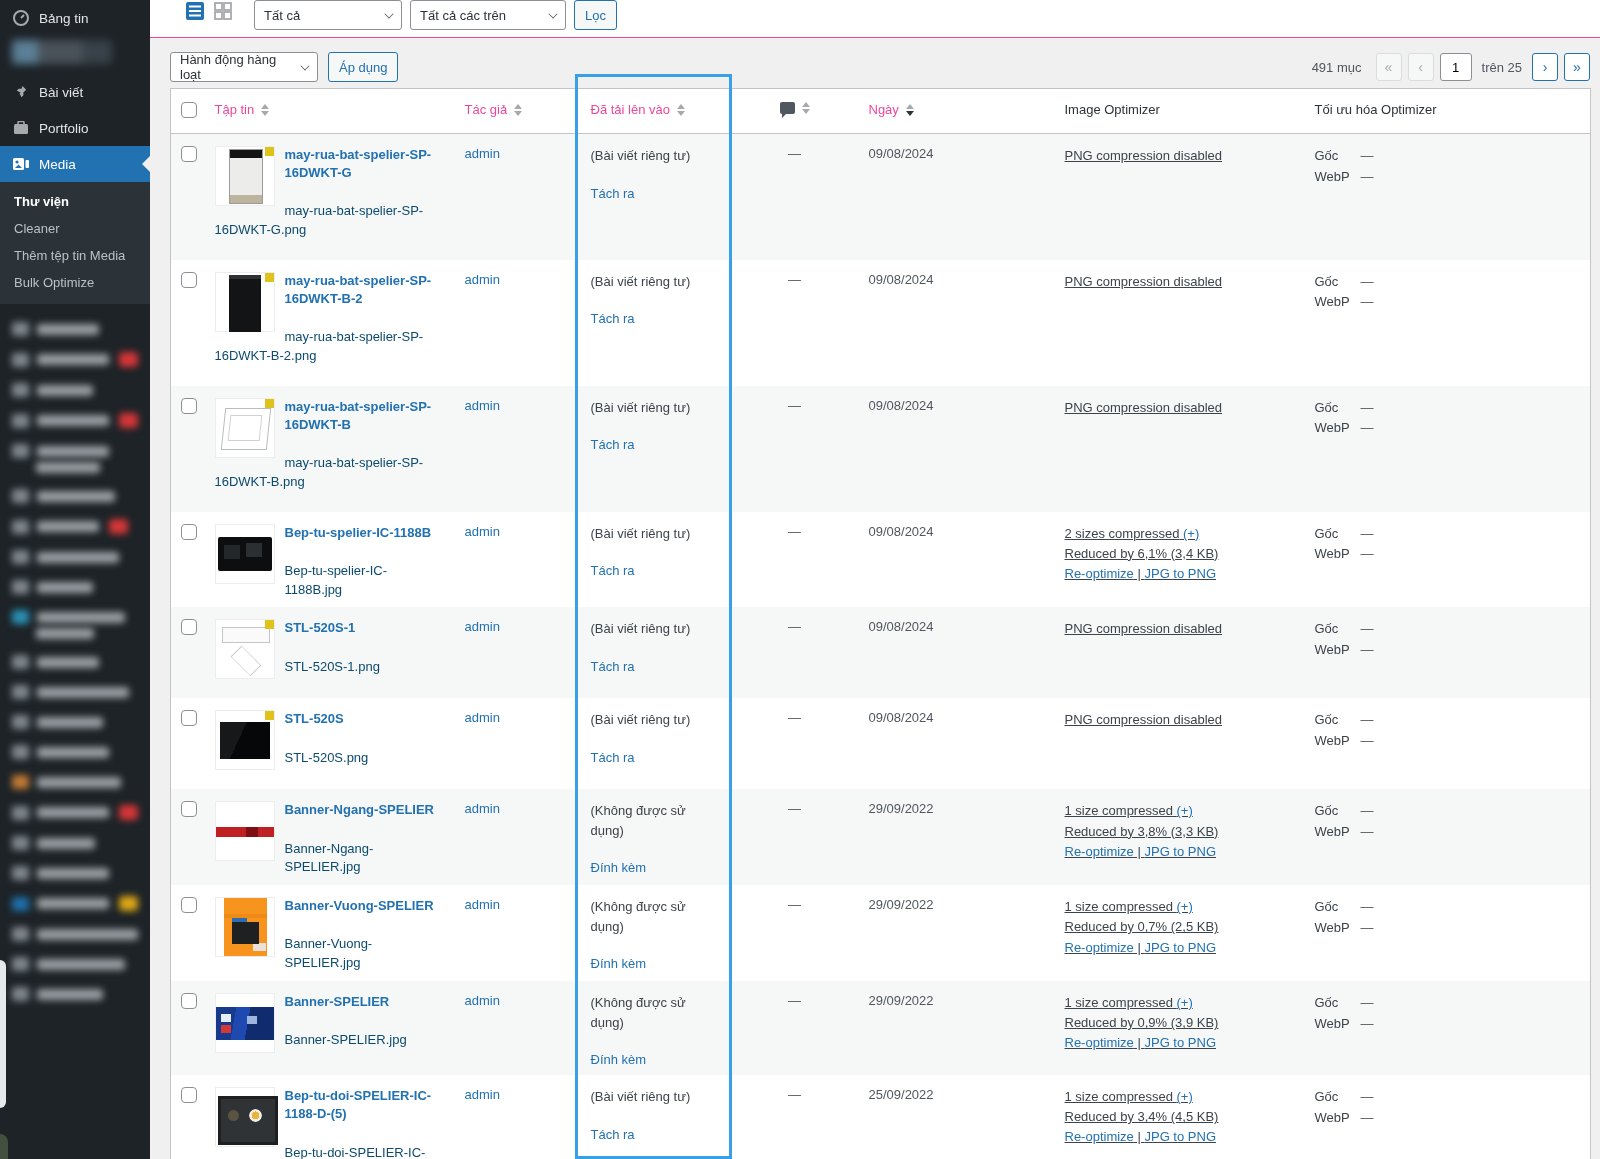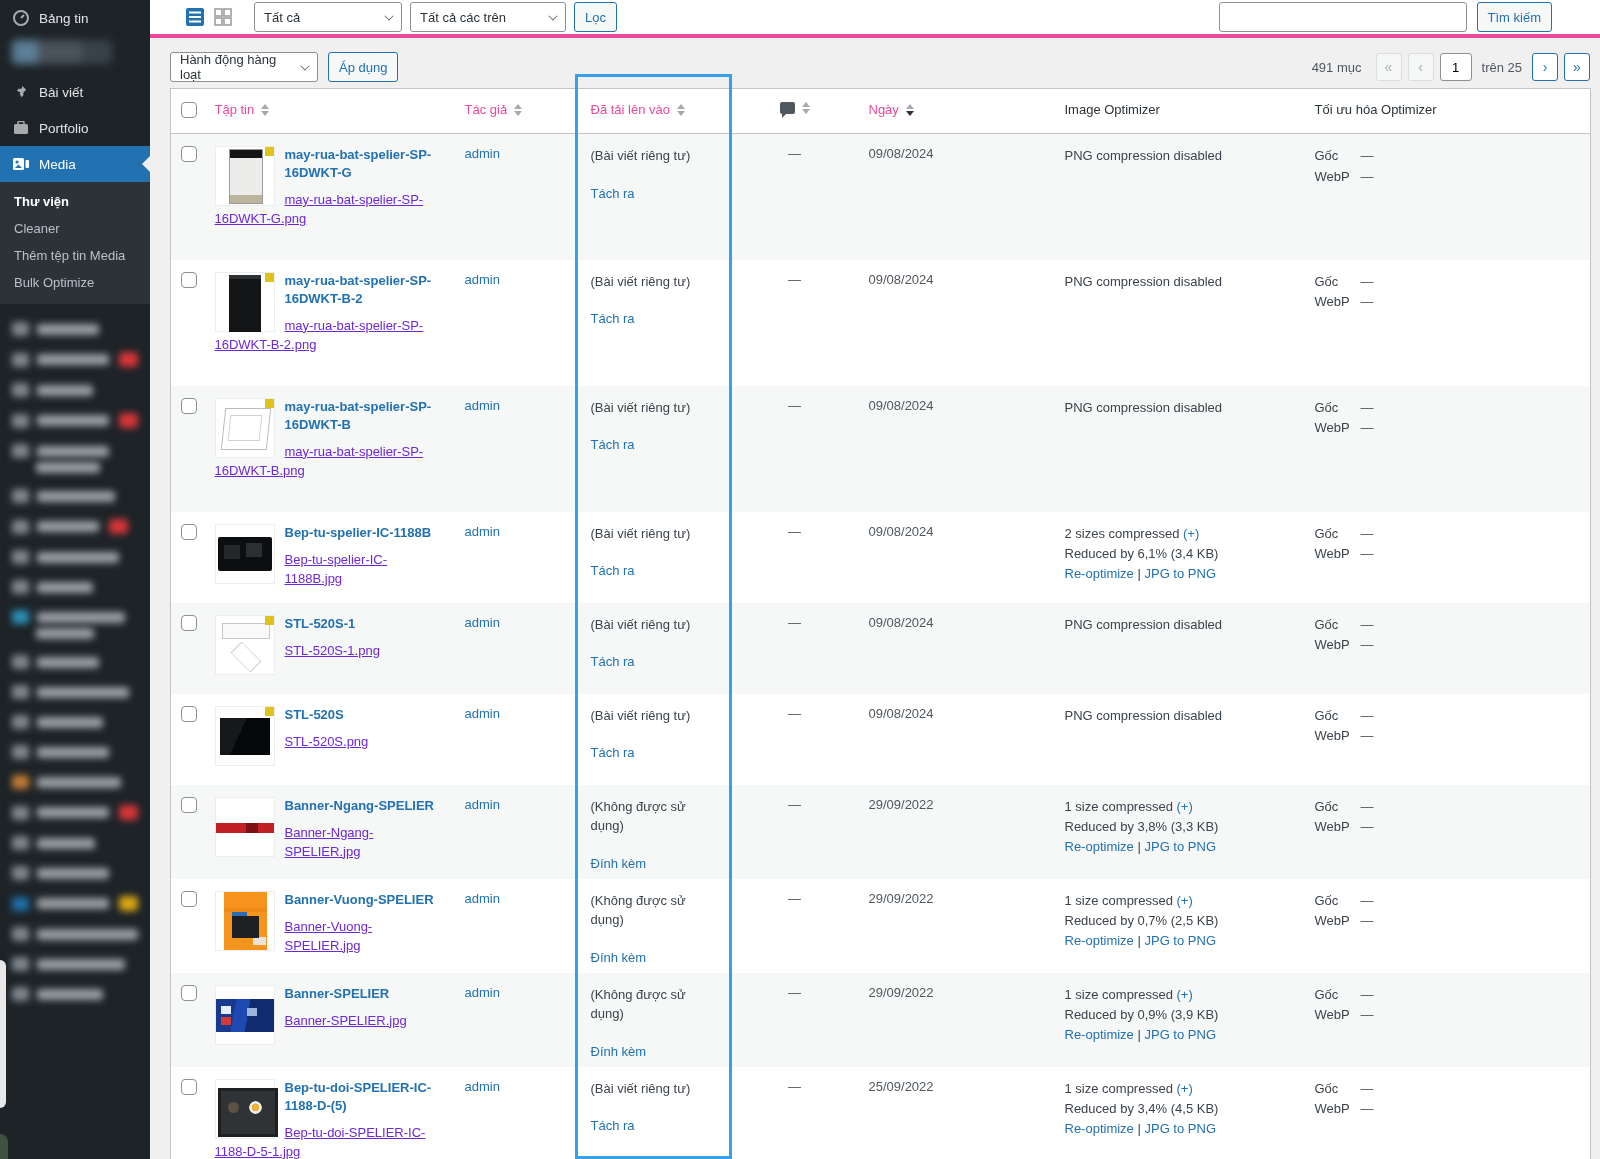--- a/index.html
+++ b/index.html
@@ -38,7 +38,7 @@
 
   
   .topbar { position:absolute; left:150px; top:0; width:1450px; height:38px; background:#fff;
-    border-bottom:4px solid #ec4899; display:flex; align-items:center; padding:0 48px 0 34px; gap:8px; z-index:1; }
+    border-bottom:1px solid #ec4899; display:flex; padding:0 48px 0 34px; gap:8px; z-index:1; }
   .viewswitch { display:flex; gap:6px; margin-right:12px; }
   .viewswitch .vbtn { width:22px; height:22px; display:flex; align-items:center; justify-content:center; cursor:pointer; }
   .wp-select { height:30px; background:#fff; border:1px solid #8c8f94; border-radius:3px;

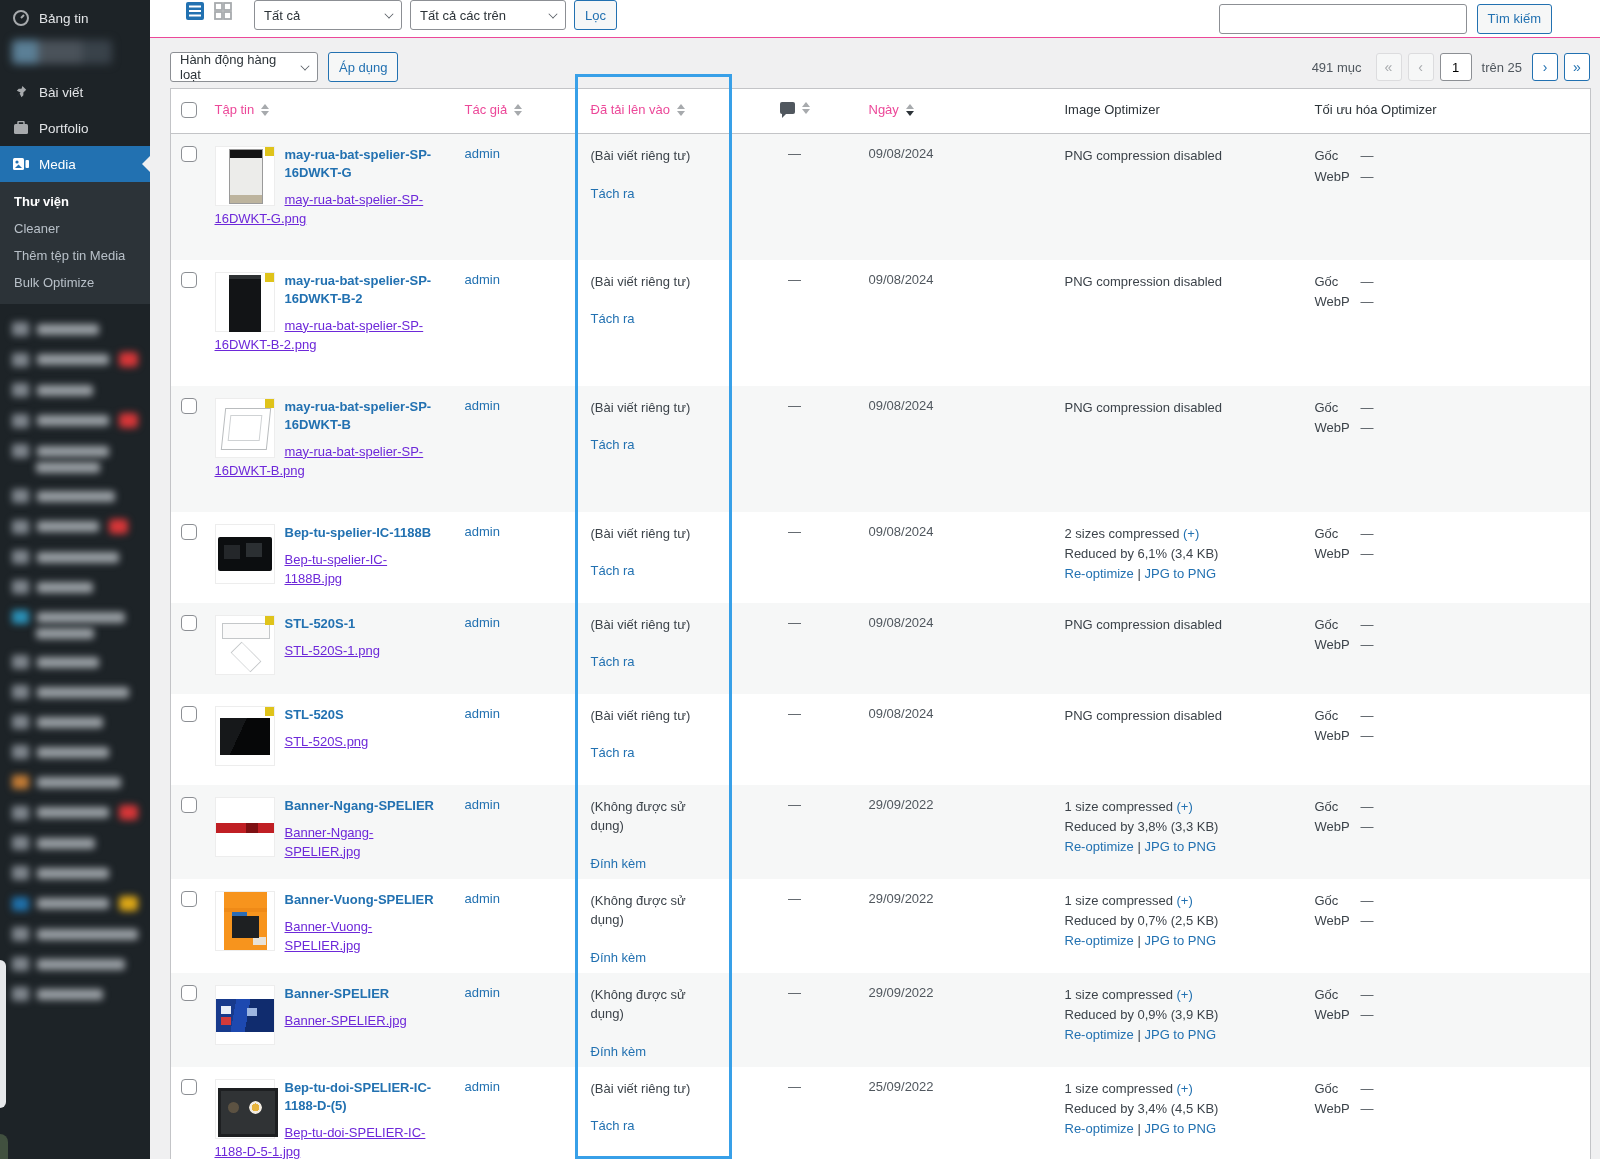--- a/index.html
+++ b/index.html
@@ -311,10 +311,6 @@
     <span class="chev"></span>
   </div>
   <button class="btn-sec">Lọc</button>
-  <div class="search-wrap">
-    <input class="search-input" type="text" value="" style="">
-    <button class="btn-sec">Tìm kiếm</button>
-  </div>
 </div>
 
 <div class="bulkbar">

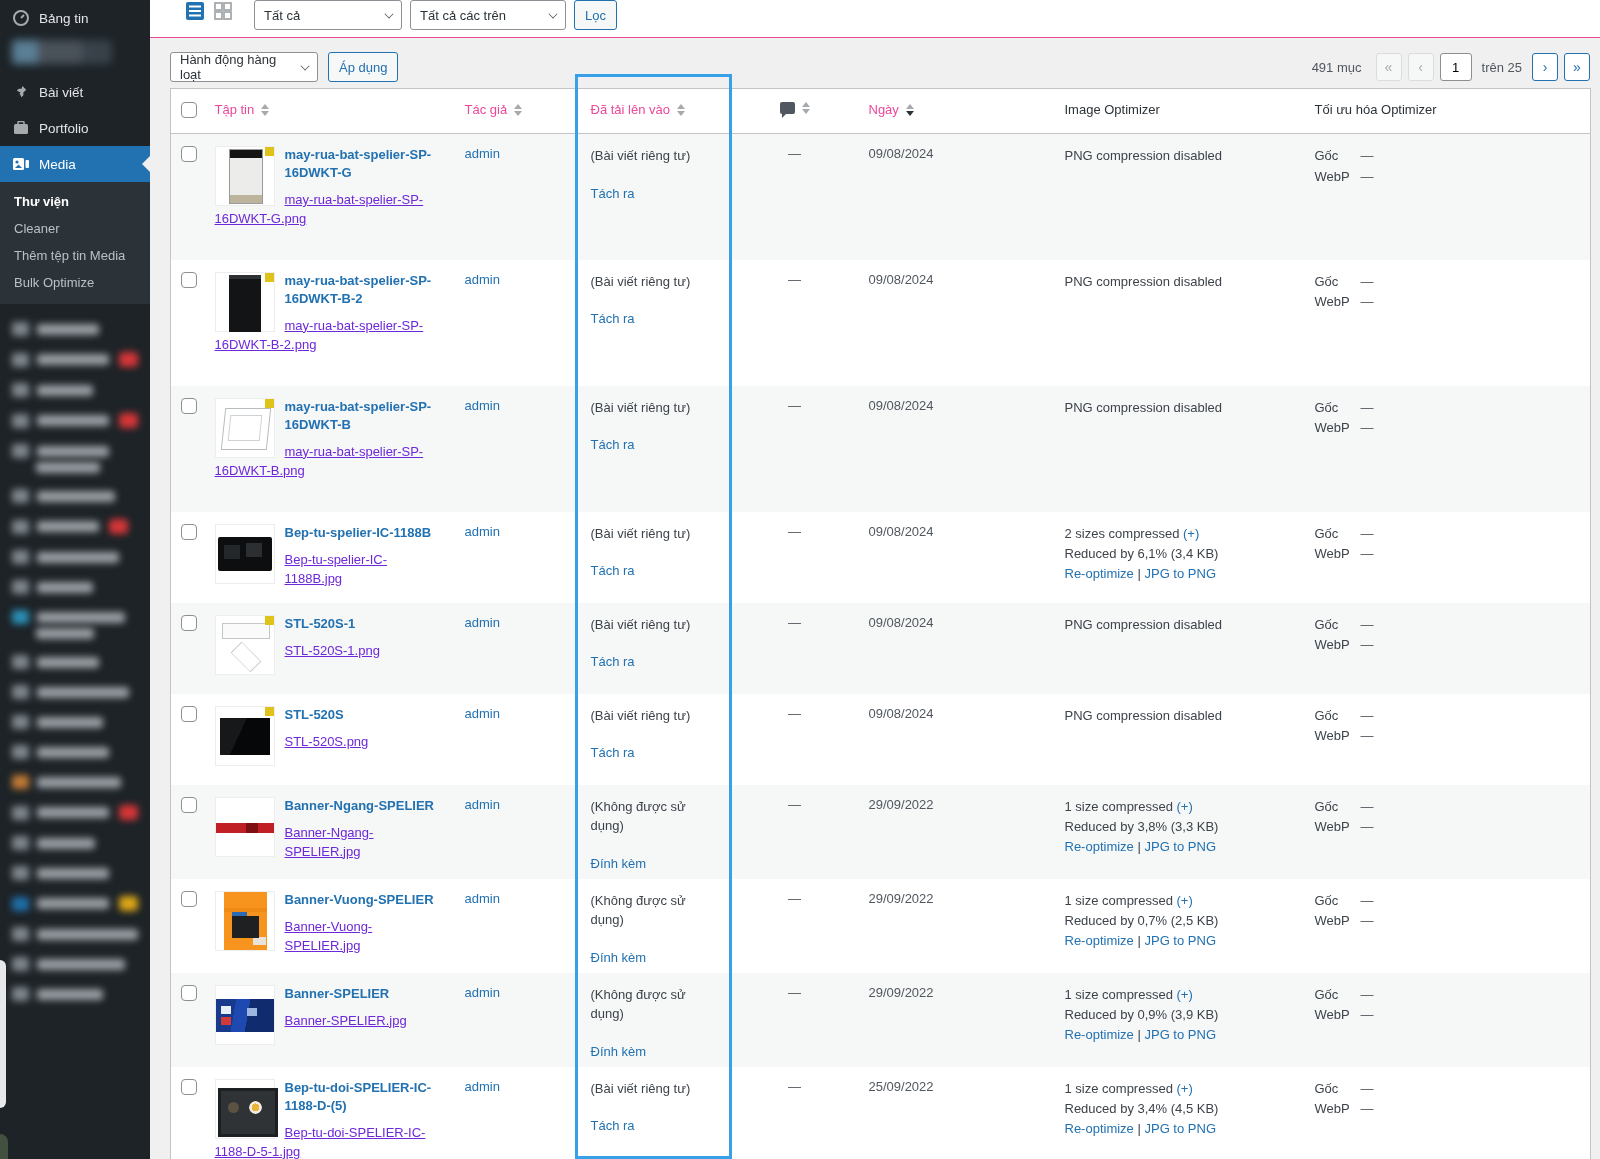--- a/index.html
+++ b/index.html
@@ -121,7 +121,7 @@
   .attach-link { display:inline-block; margin-top:20px; }
   .dash { color:#50575e; }
   .date-val { color:#50575e; }
-  .opt-line { line-height:1.55; color:#3c434a; }
+  .opt-line { line-height:1.55; color:#3c434a;text-decoration:underline; }
   .ls-line { line-height:1.6; color:#3c434a; }
   .ls-label { display:inline-block; width:46px; }
 

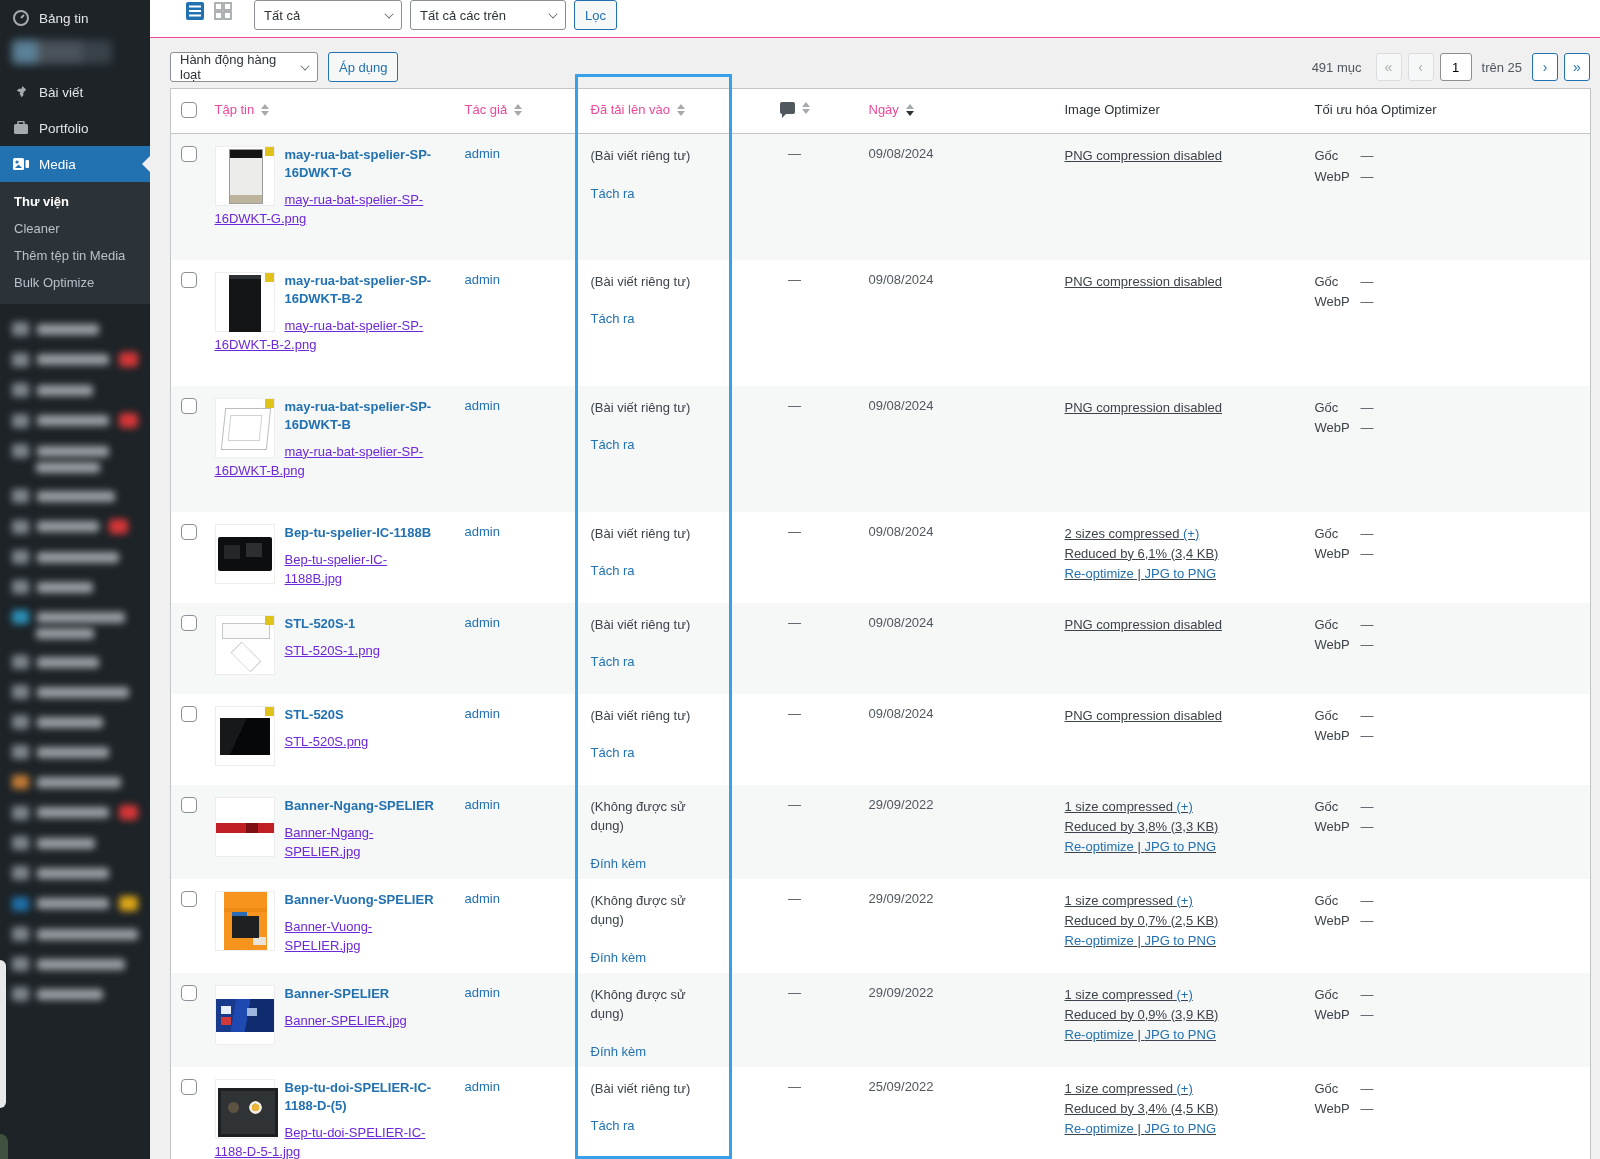--- a/index.html
+++ b/index.html
@@ -86,7 +86,7 @@
   .bubble::after { content:''; position:absolute; left:2px; bottom:-4px; border:4px solid transparent; border-top-color:#50575e; border-left-color:#50575e; width:0; height:0; }
 
   .row-title { font-weight:bold; font-size:13px; line-height:1.4; }
-  .filename { color:#6d28d9; margin-top:9px; line-height:1.45; word-break:break-word;text-decoration:underline; }
+  .filename { color:#0c4a6e; margin-top:20px; line-height:1.45; word-break:break-word; }
   .thumb { float:left; width:60px; height:60px; margin-right:10px; background:#fff;
     border:1px solid #ededed; position:relative; cursor:pointer; }
   .thumb .badge { display:none; position:absolute; right:0; top:0; width:9px; height:9px; background:#dfc31a; }

